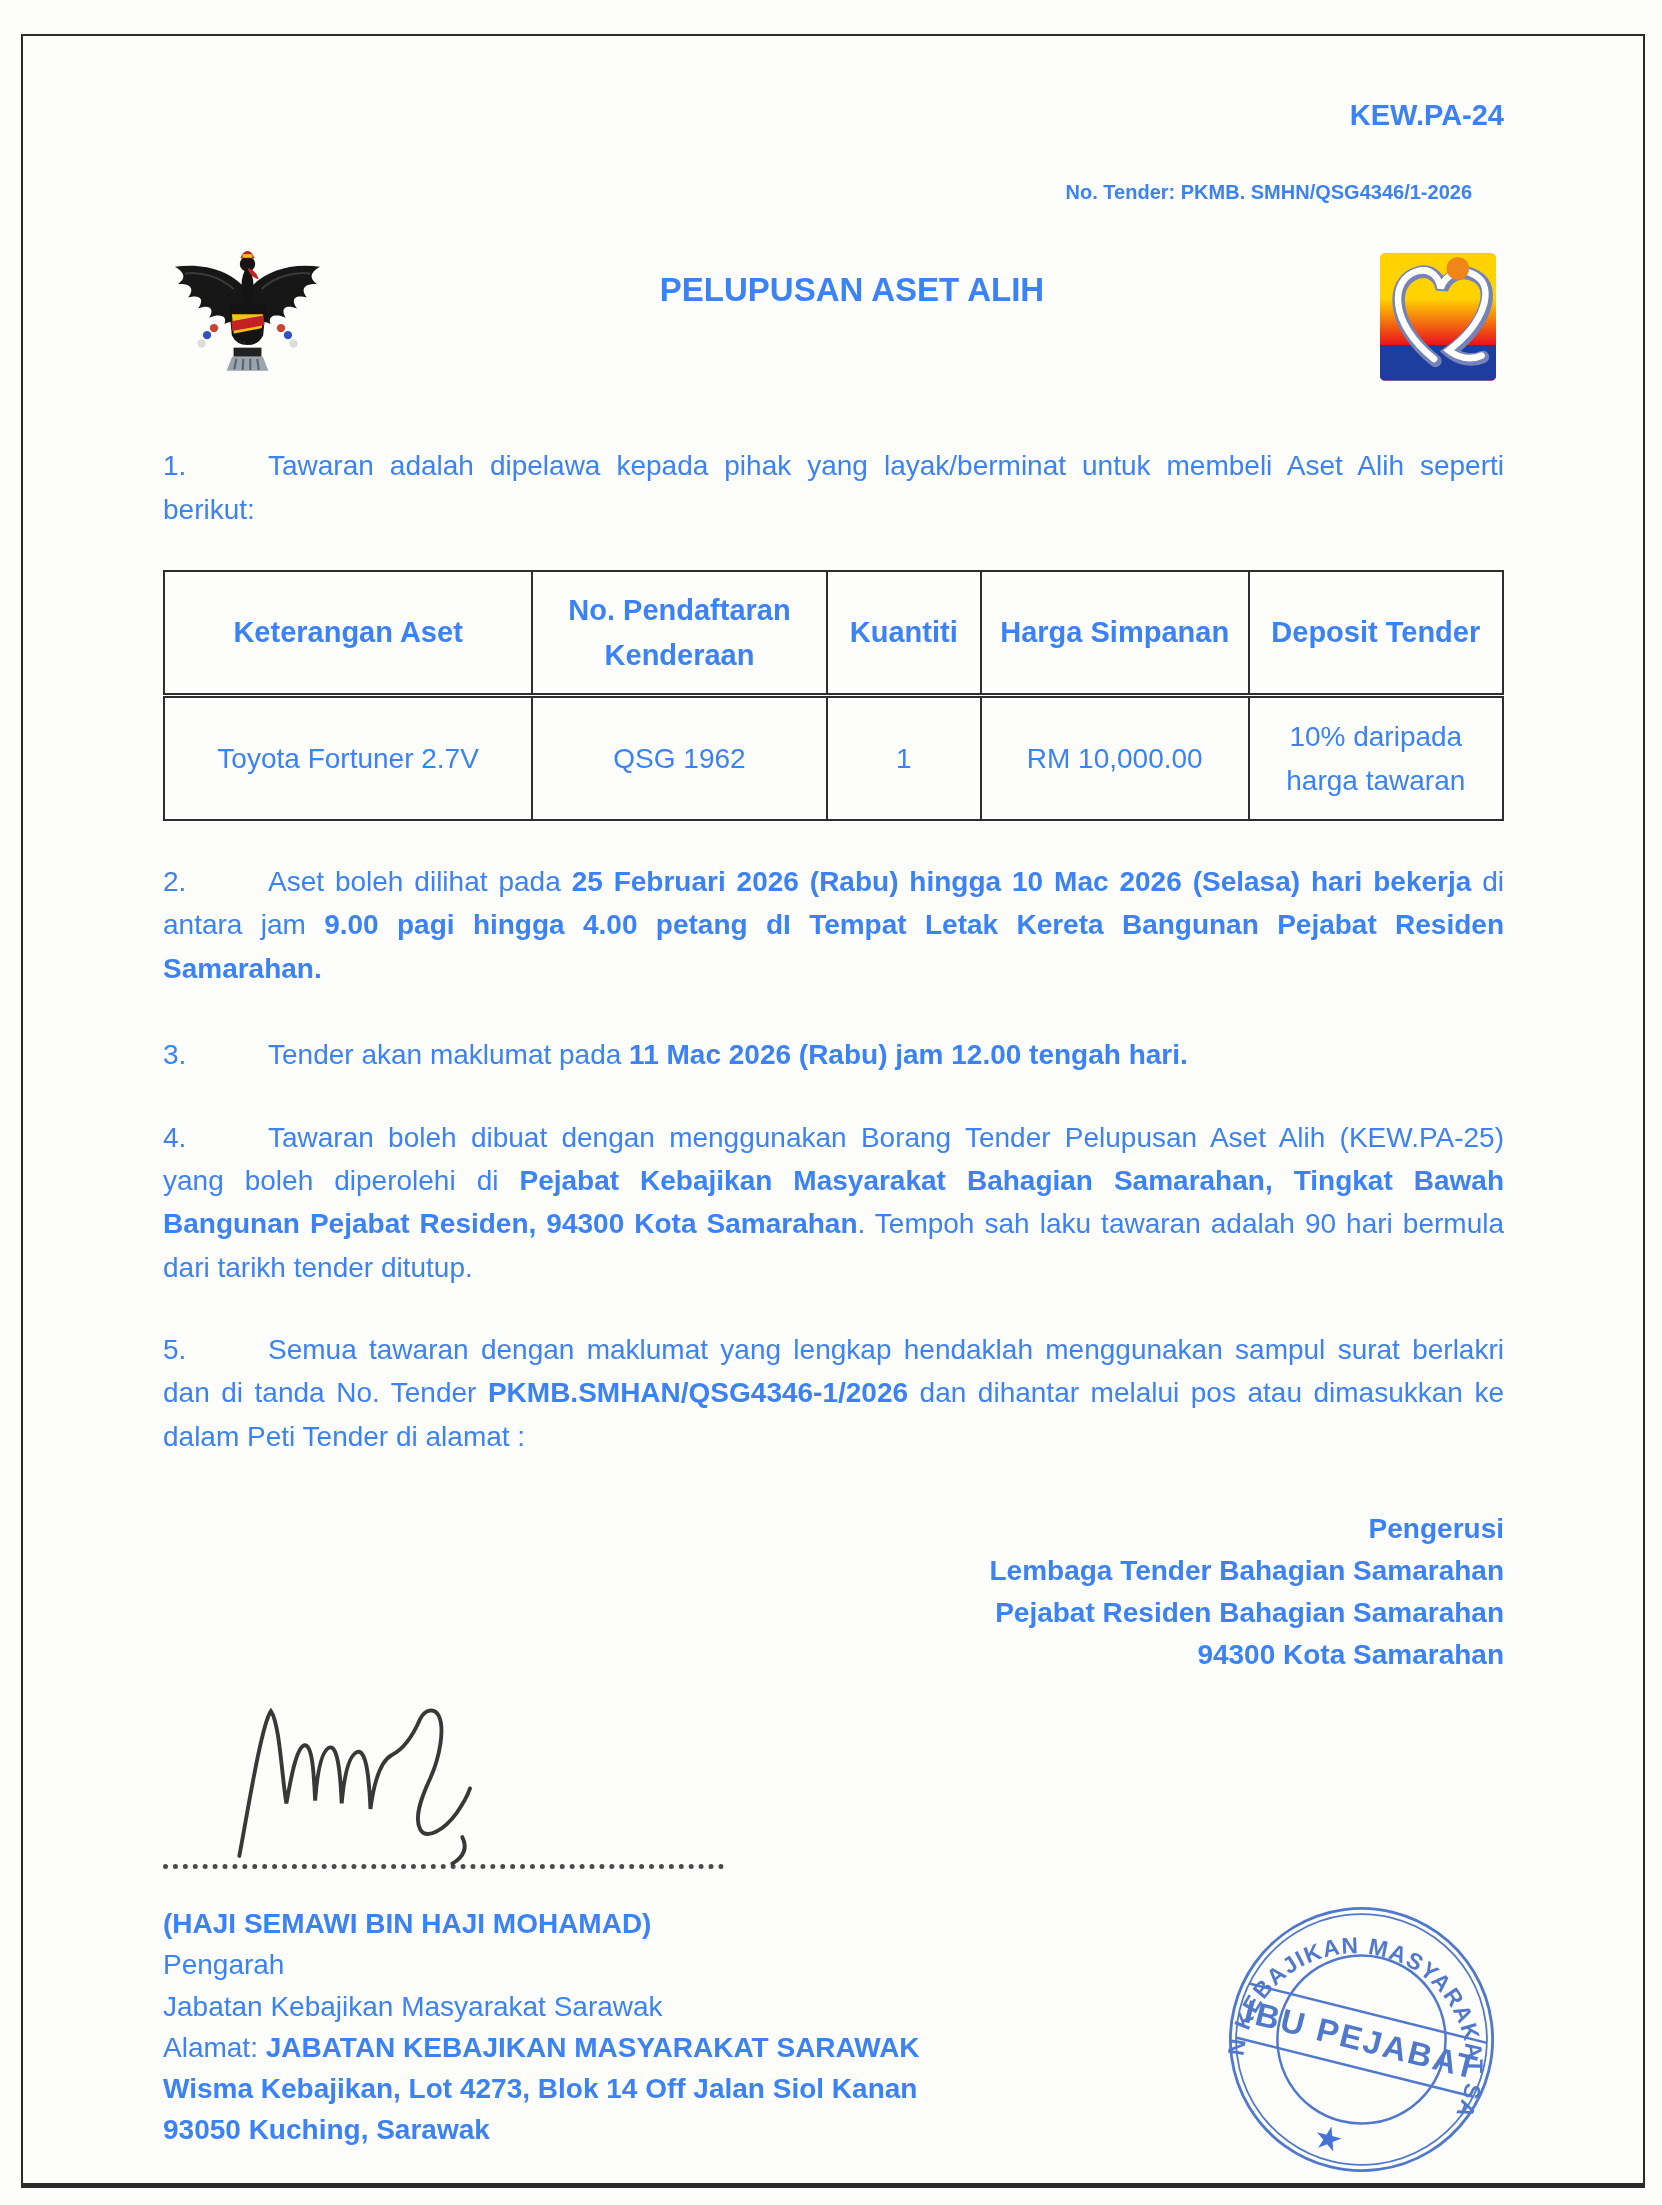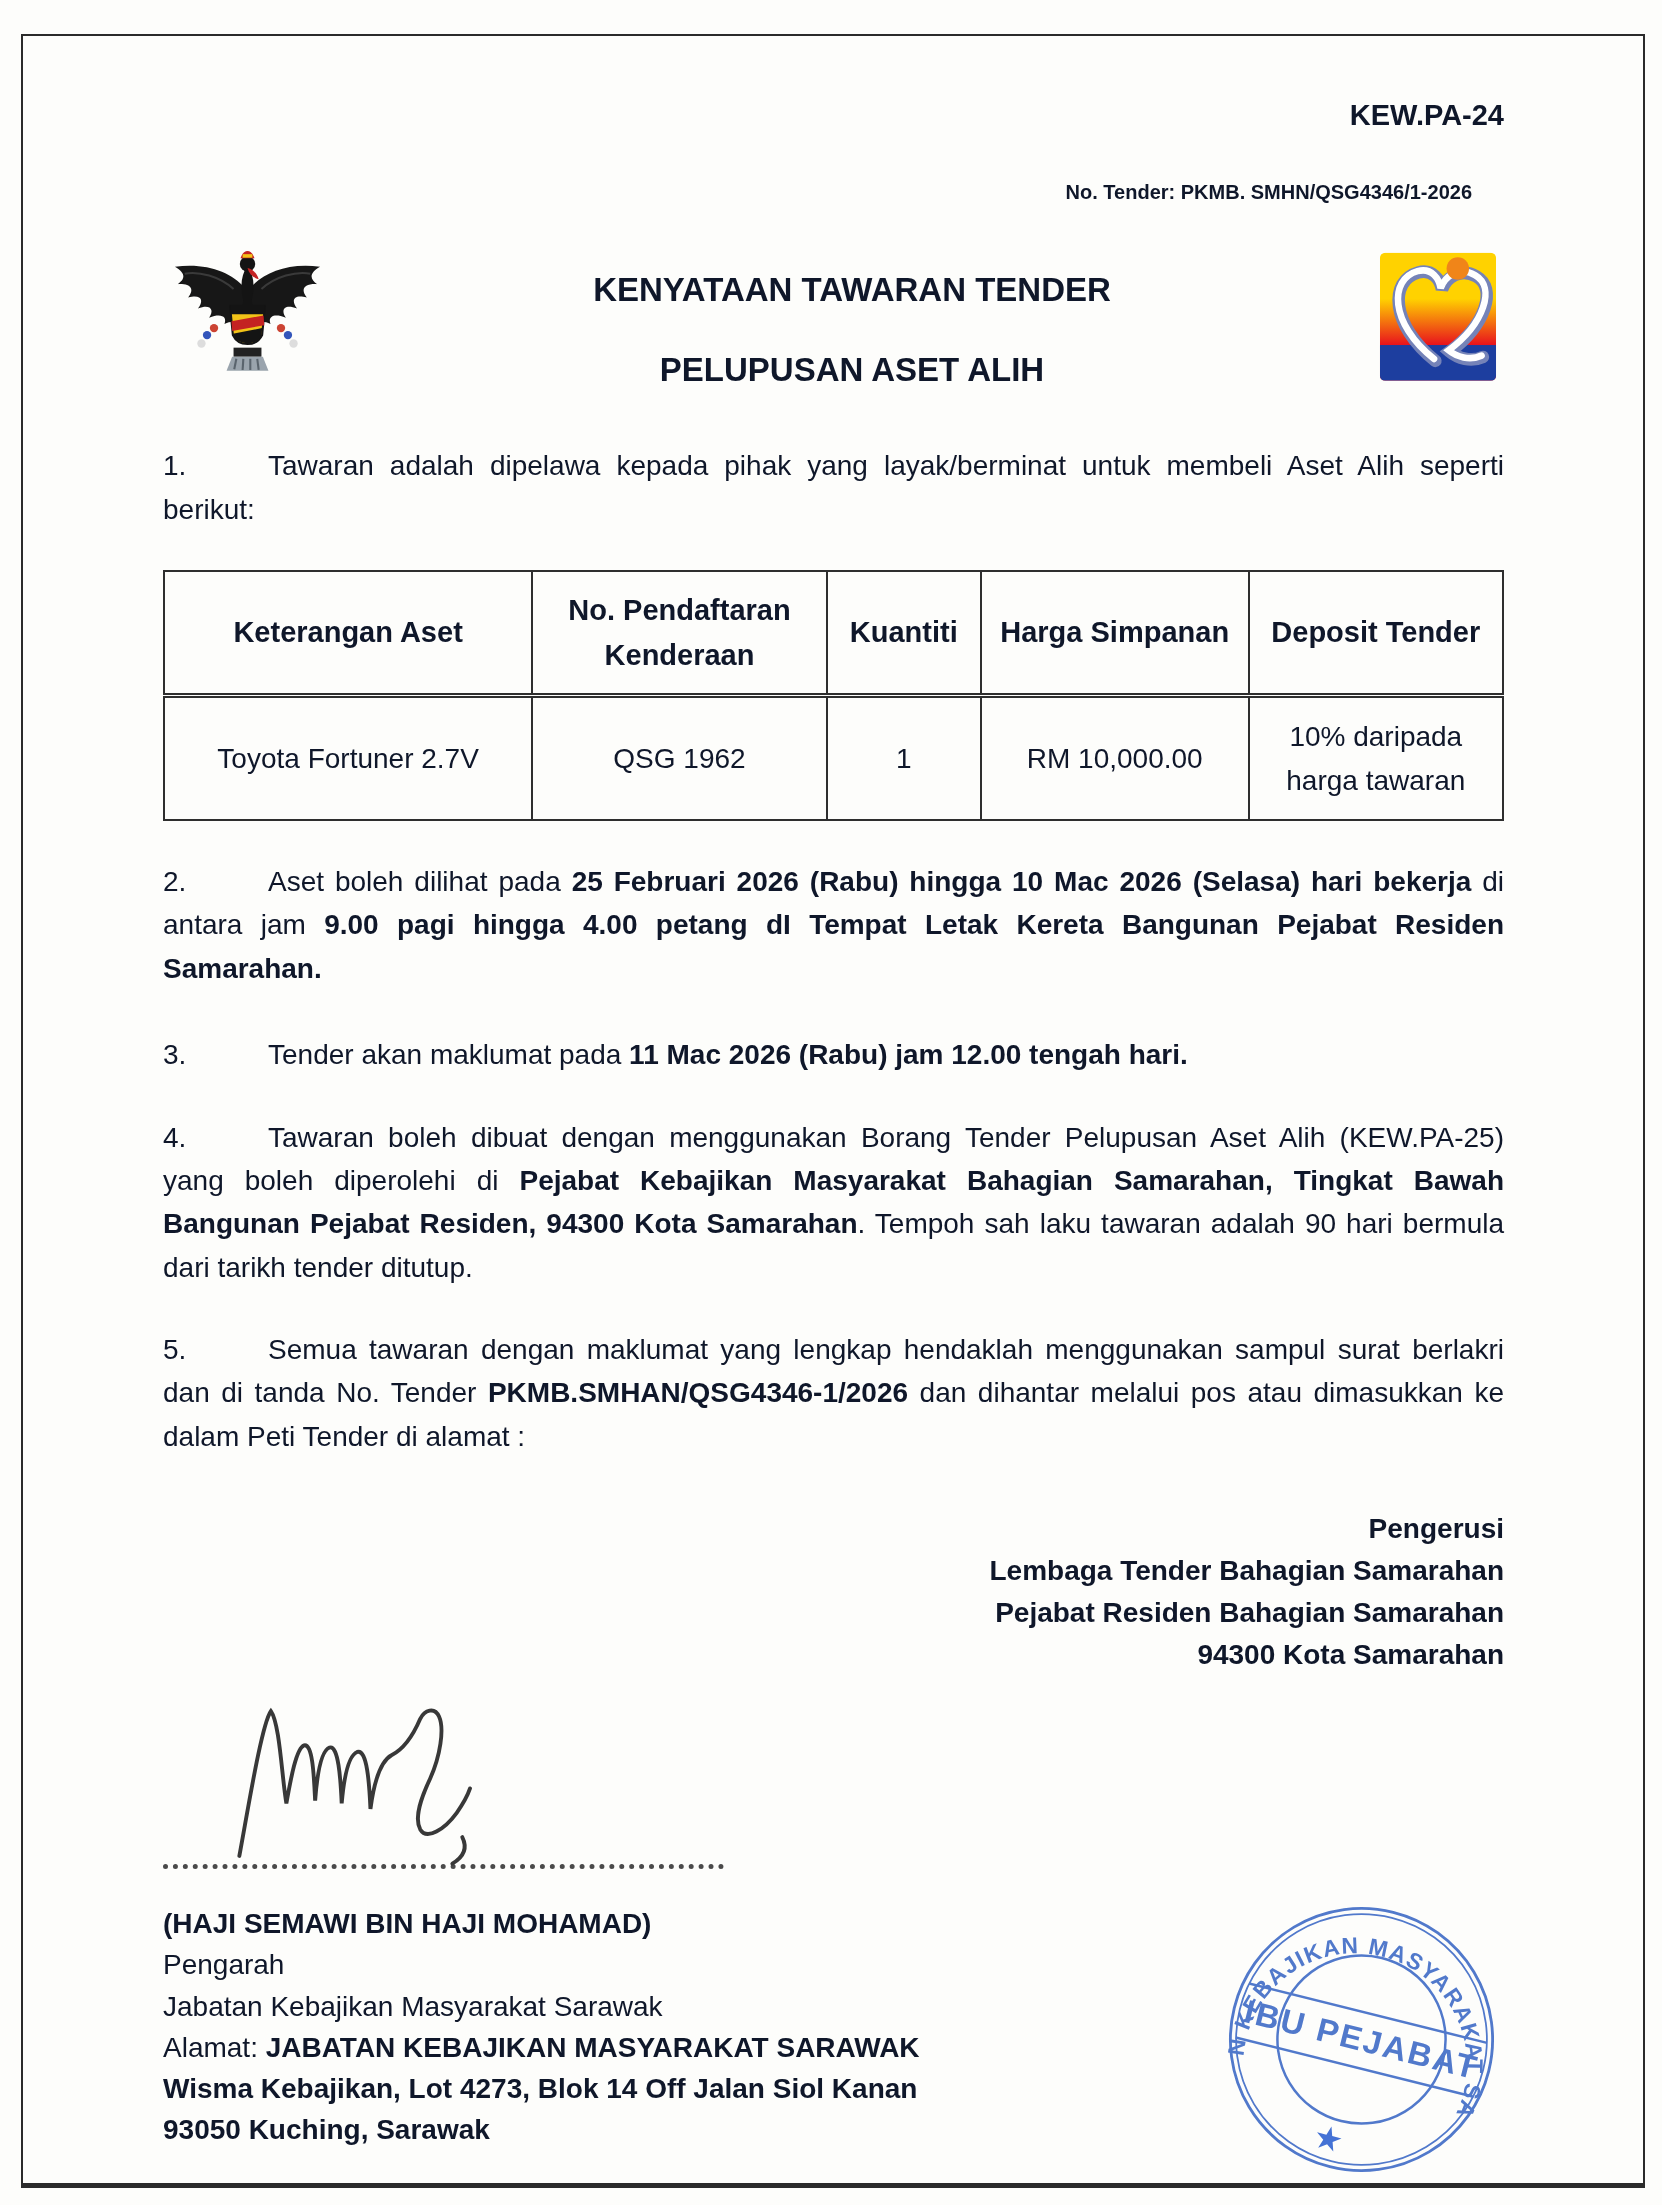--- a/index.html
+++ b/index.html
@@ -5,7 +5,7 @@
   html,body { margin:0; padding:0; background:#d8d8d8; }
   .page {
     position:relative; width:1662px; height:2205px; margin:0 auto;
-    background:#fdfdfb; color:#0f172a;
+    background:#fdfdfb; color:#3b82f6;
     font-family:"Liberation Sans", sans-serif; font-size:28px; line-height:1.55;
     overflow:hidden;
   }

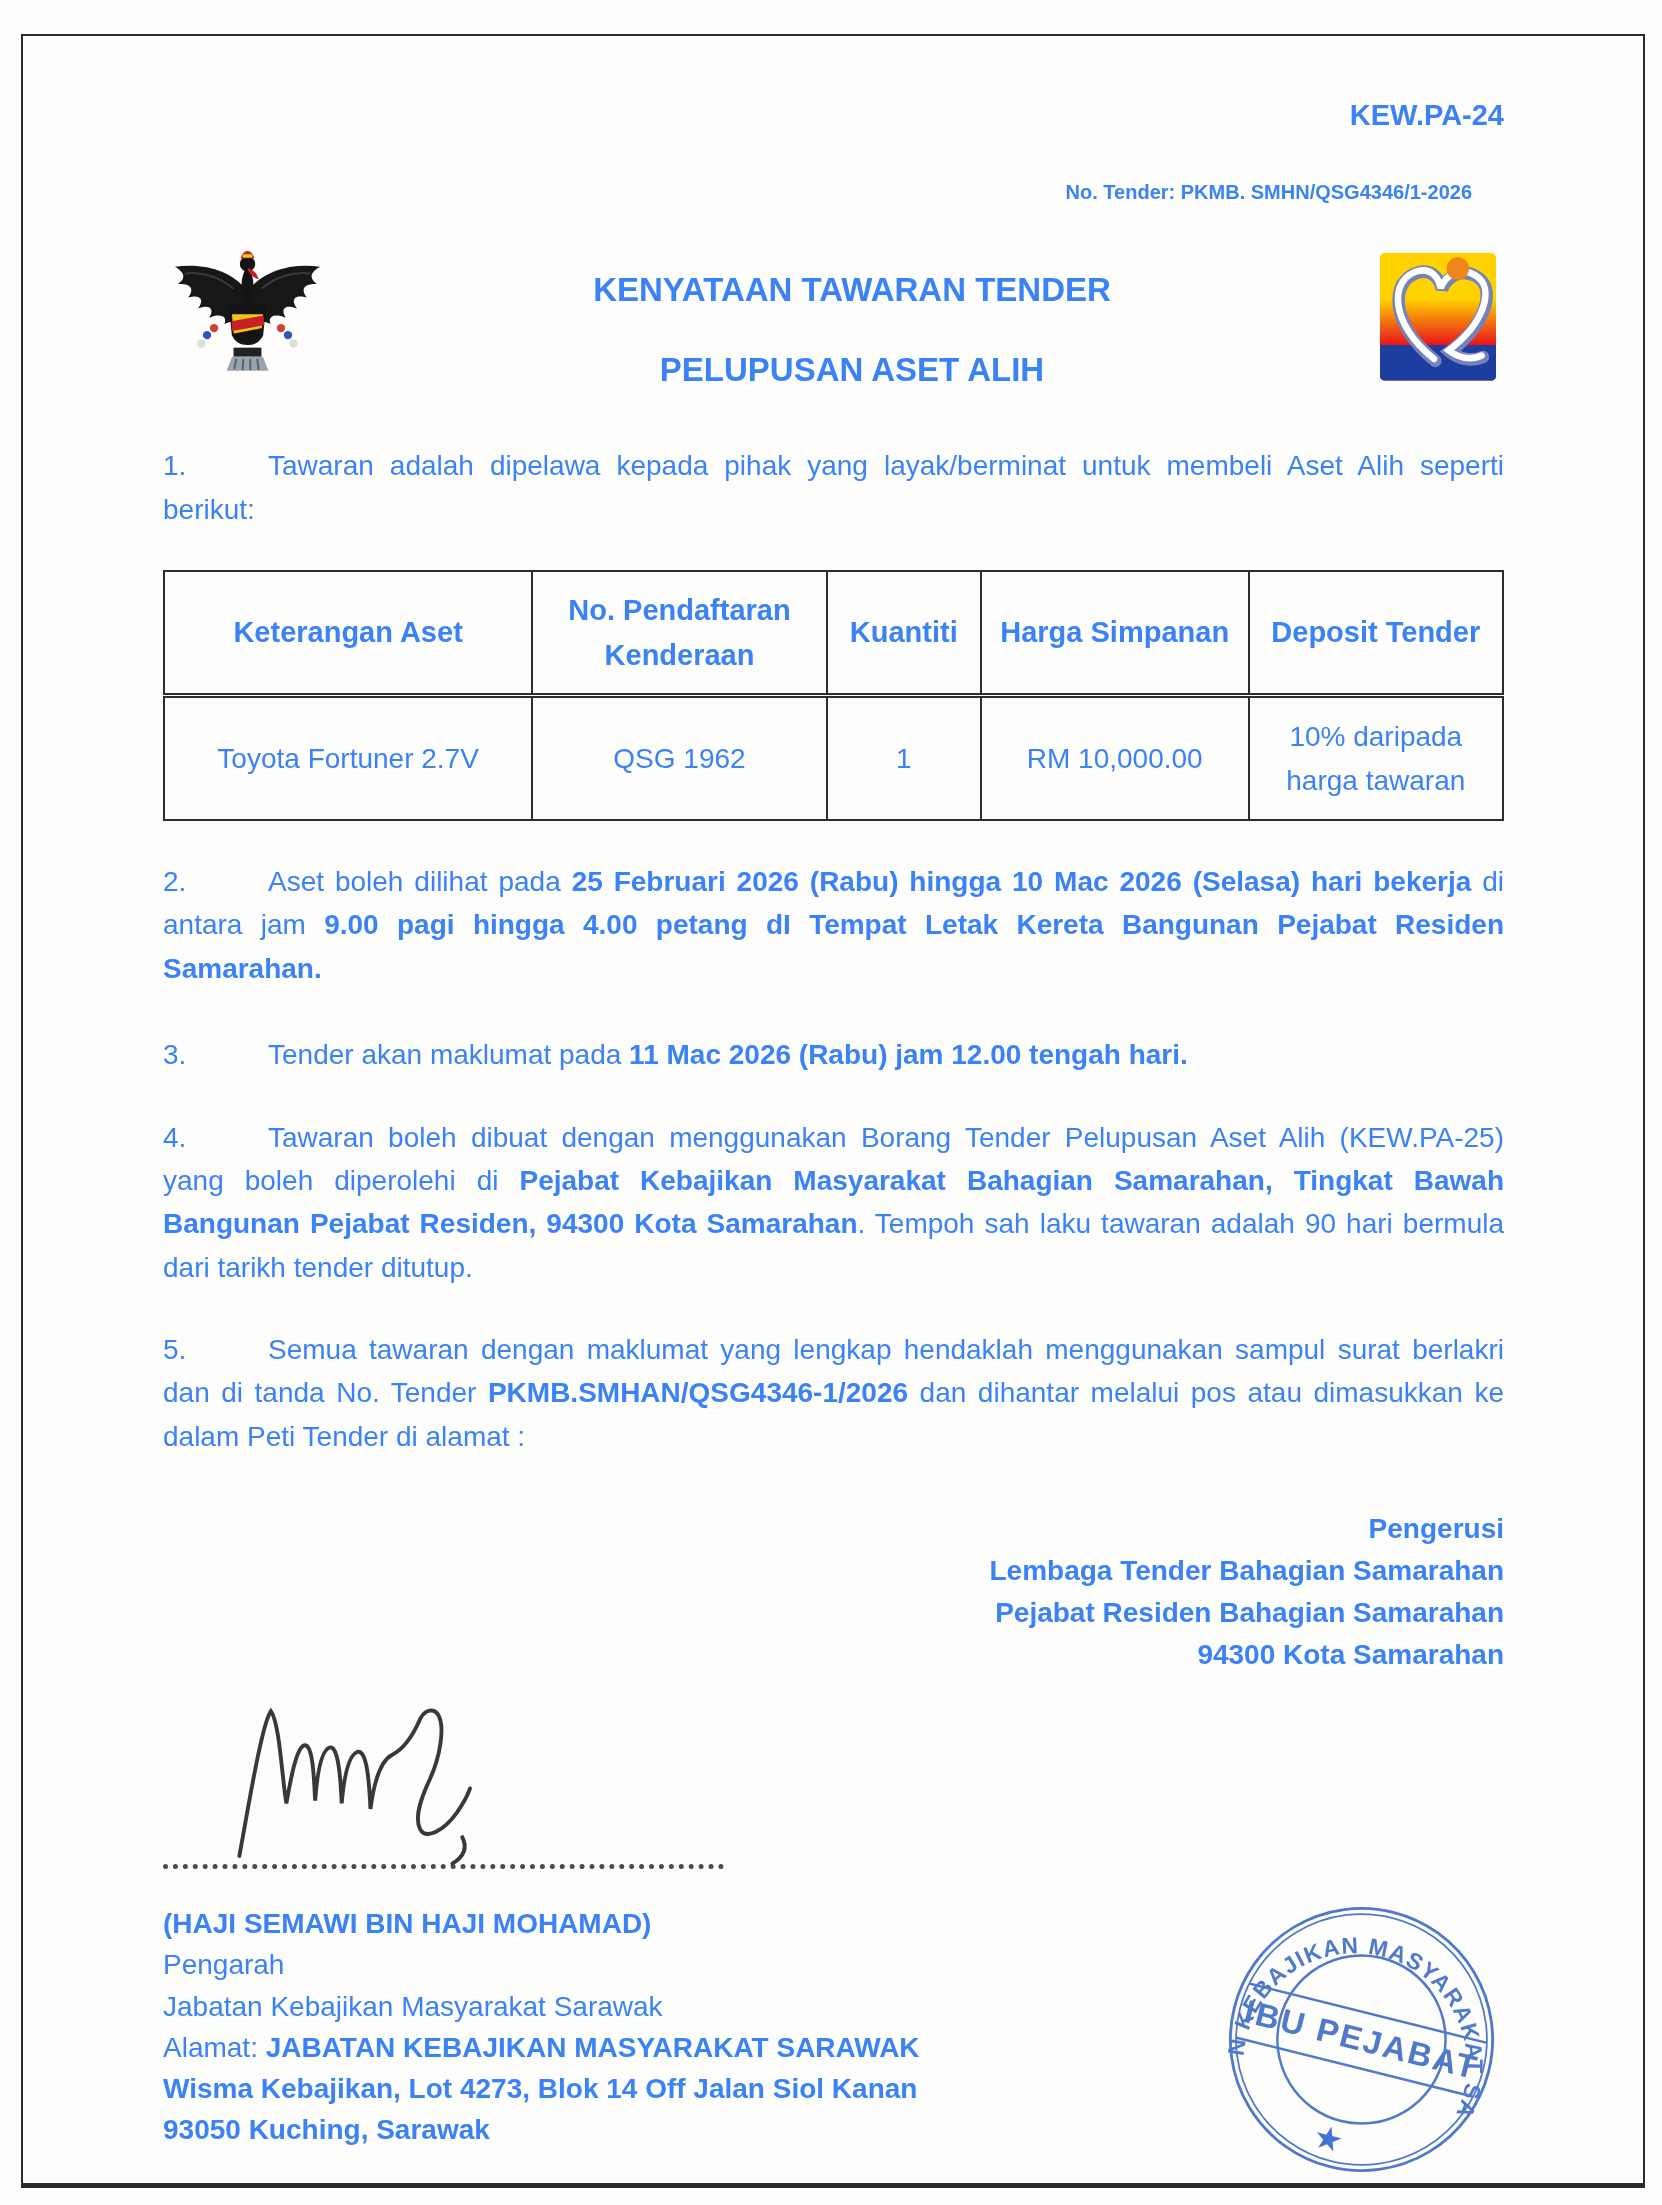--- a/index.html
+++ b/index.html
@@ -92,7 +92,6 @@
       </span>
 
       <span class="title-block">
-        <div class="title-line">KENYATAAN TAWARAN TENDER</div>
         <div class="title-line">PELUPUSAN ASET ALIH</div>
       </span>
 

